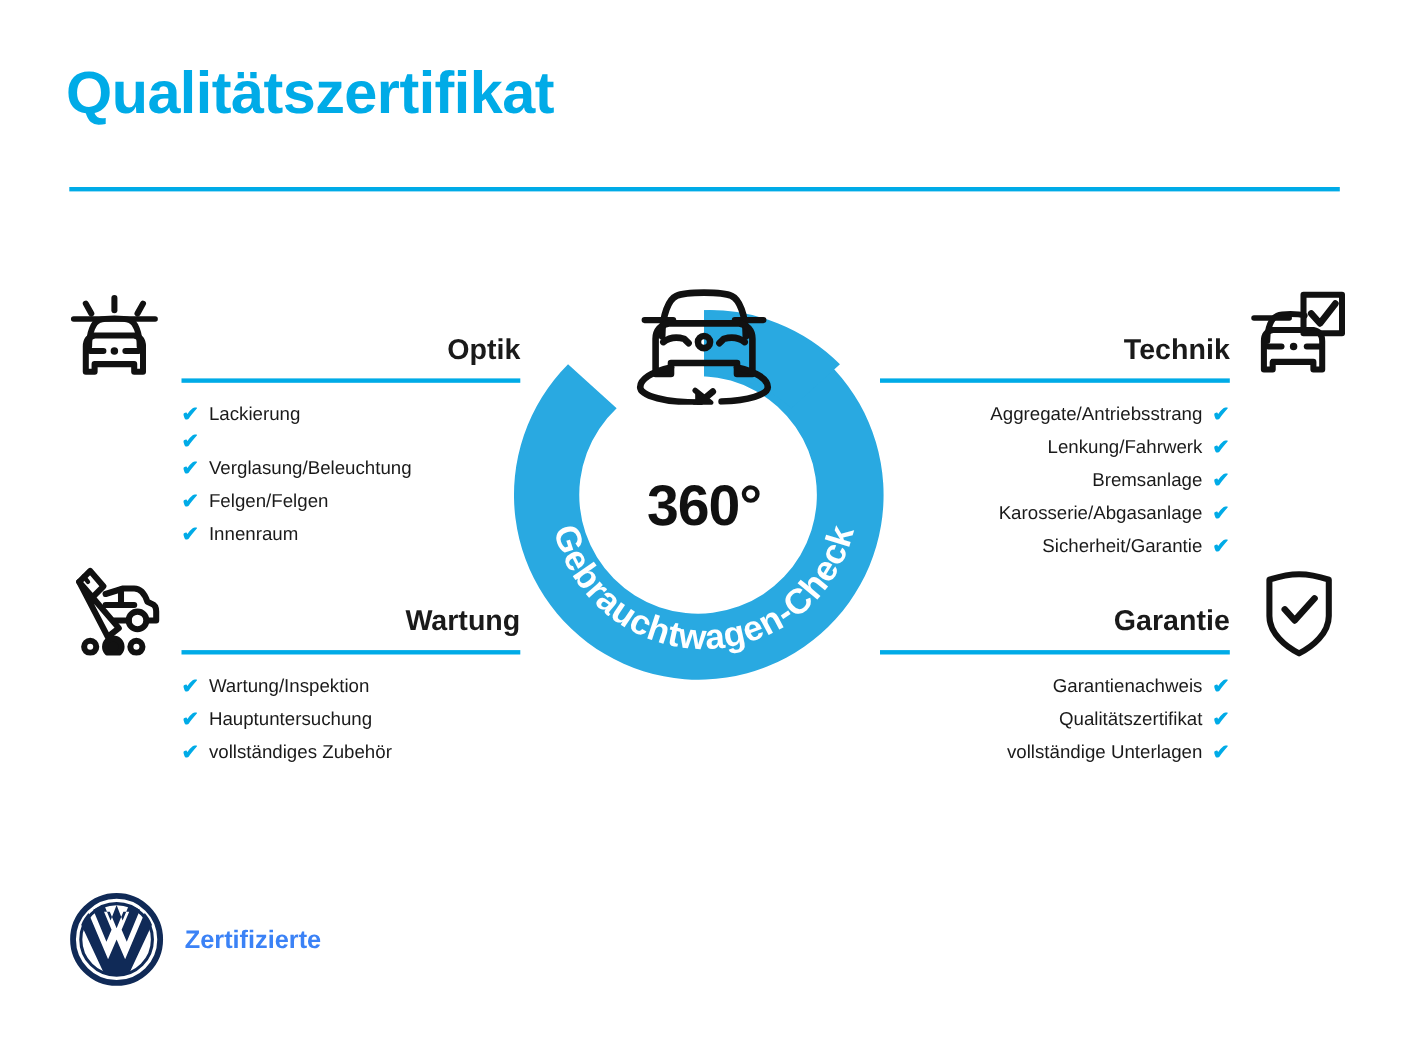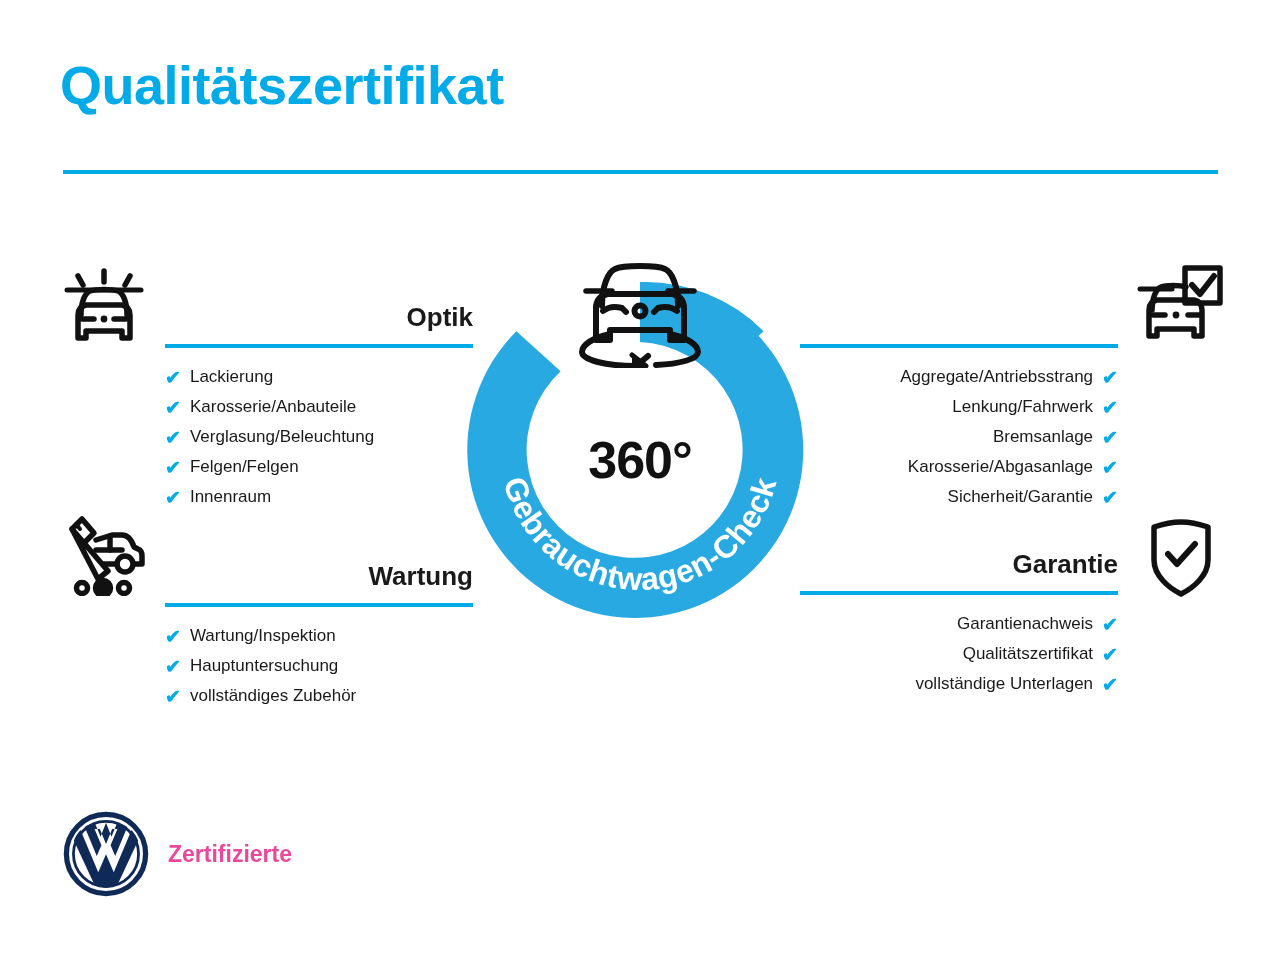--- a/index.html
+++ b/index.html
@@ -261,6 +261,7 @@
 
 <div class="section right" id="section-technik">
   <div class="sec-head">
+    <div class="sec-title">Technik</div>
     <div class="sec-rule"></div>
   </div>
   <ul class="sec-list">

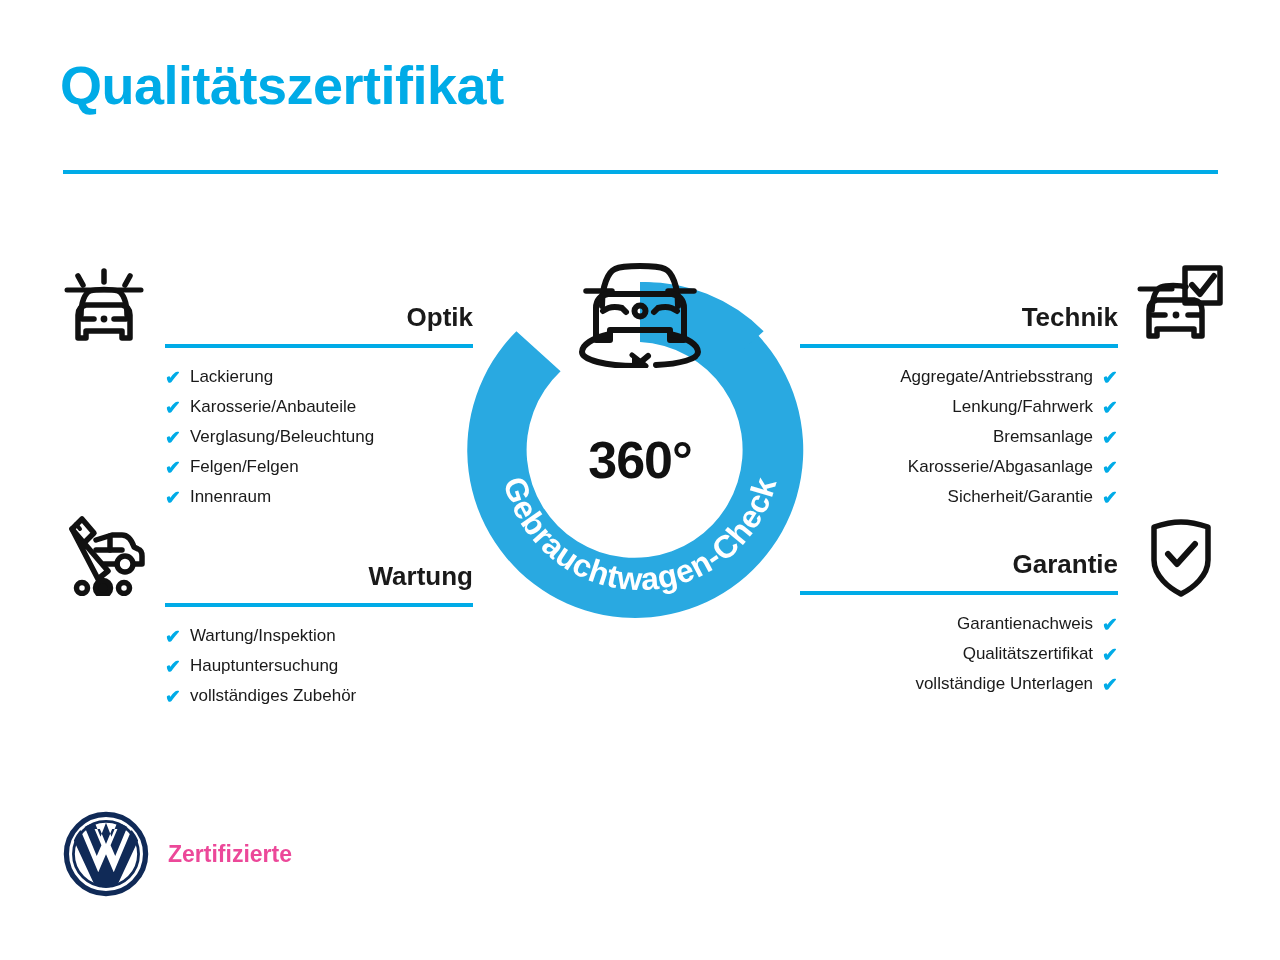--- a/index.html
+++ b/index.html
@@ -192,7 +192,6 @@
       </li>
     <li>
         <span class="check">✔</span>
-        <span>Karosserie/Anbauteile</span>
       </li>
     <li>
         <span class="check">✔</span>

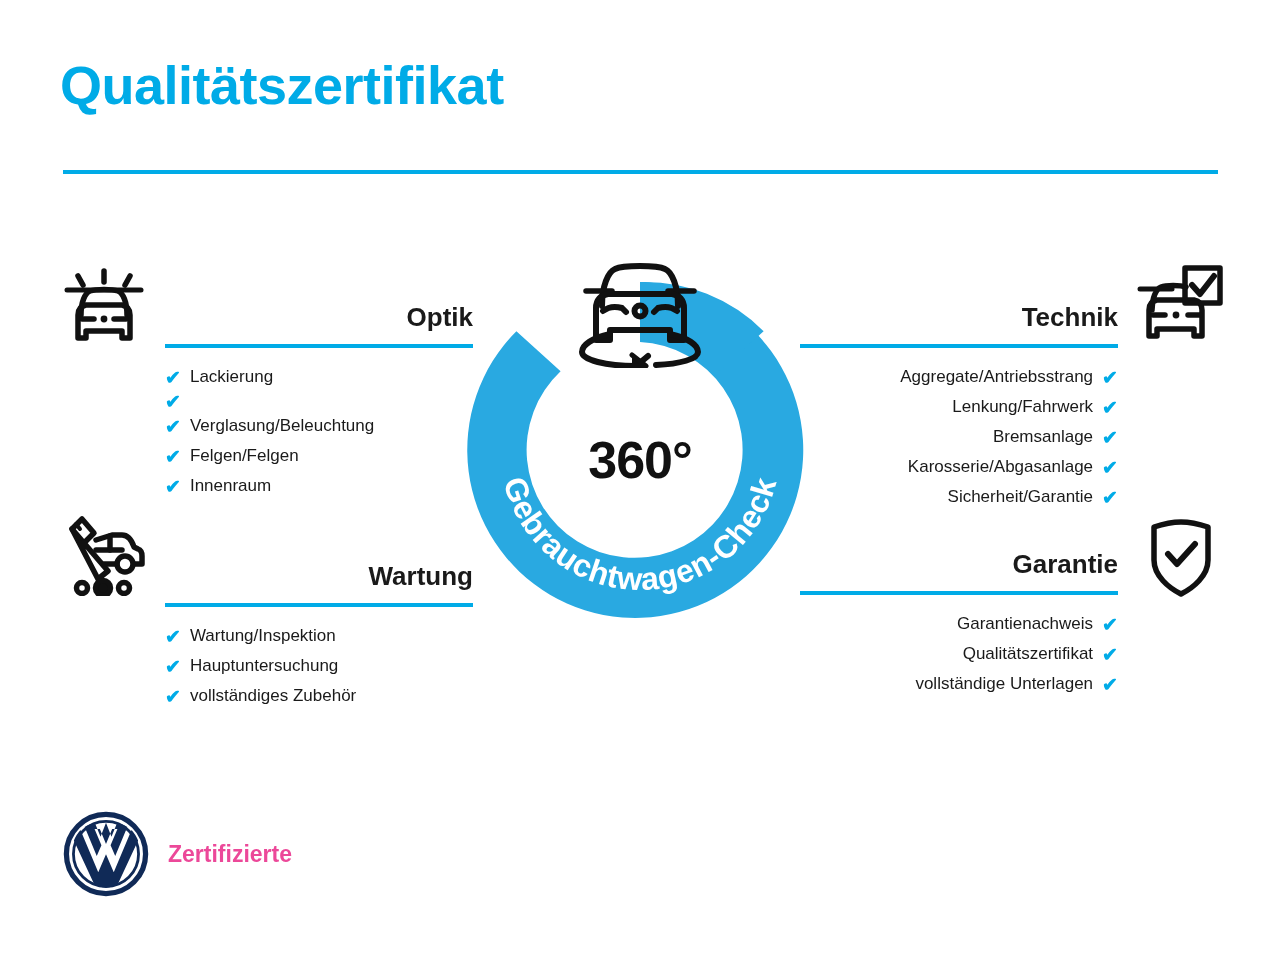--- a/index.html
+++ b/index.html
@@ -93,7 +93,7 @@
 
   
   #section-optik   { left: 165px; top: 300px;  width: 308px; }
-  #section-wartung { left: 165px; top: 547px;  width: 308px; margin-top: 12px; }
+  #section-wartung { left: 165px; top: 547px;  width: 308px; }
   #section-technik { left: 800px; top: 300px;  width: 318px; }
   #section-garantie{ left: 800px; top: 547px;  width: 318px; }
 

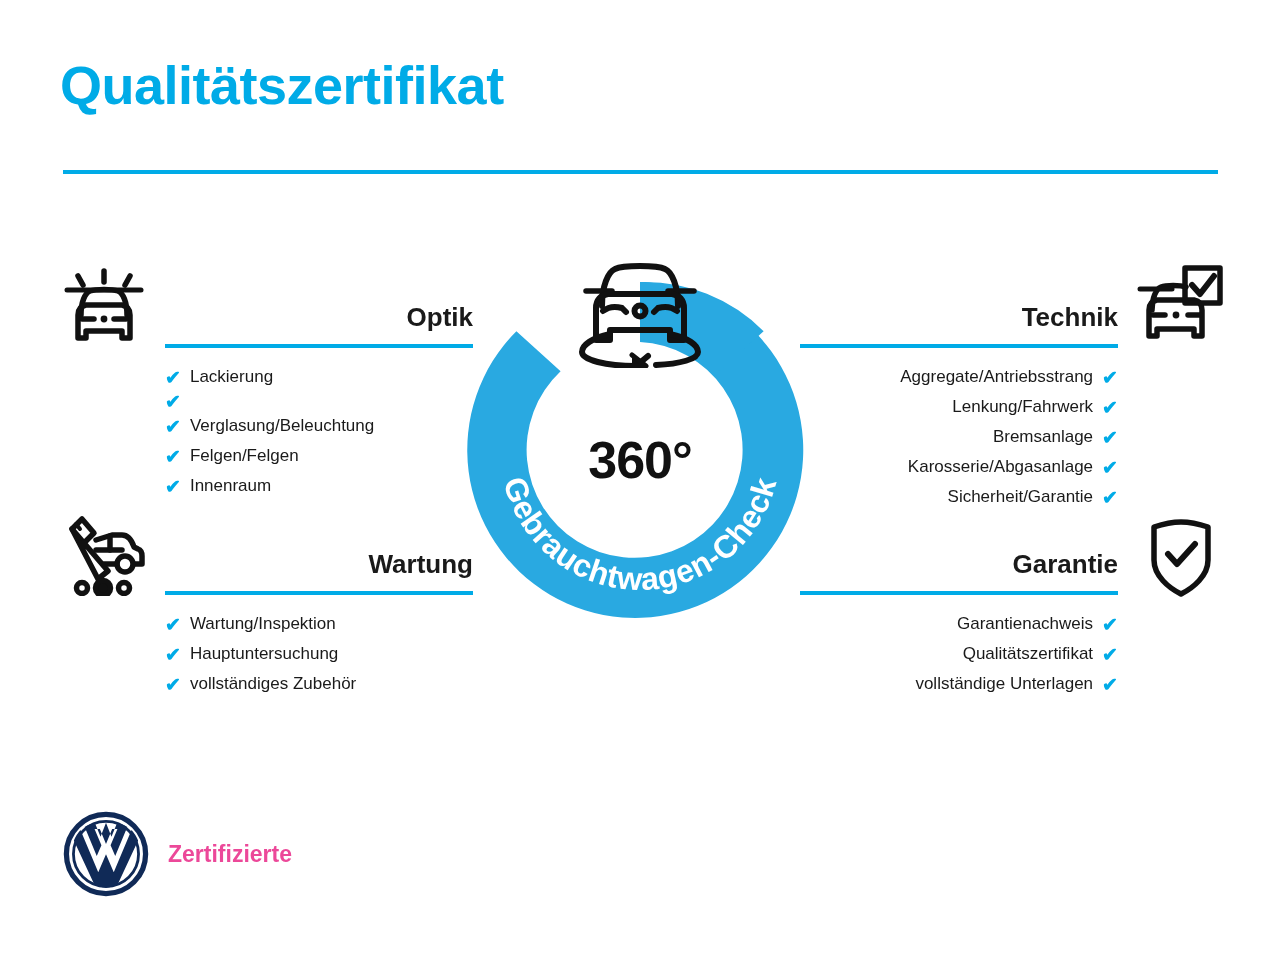--- a/index.html
+++ b/index.html
@@ -154,7 +154,7 @@
     margin-left: 18px;
     font-size: 23px;
     font-weight: 700;
-    color: #ec4899;
+    color: #3b82f6;
     line-height: 29px;
     white-space: nowrap;
     text-align: right;

